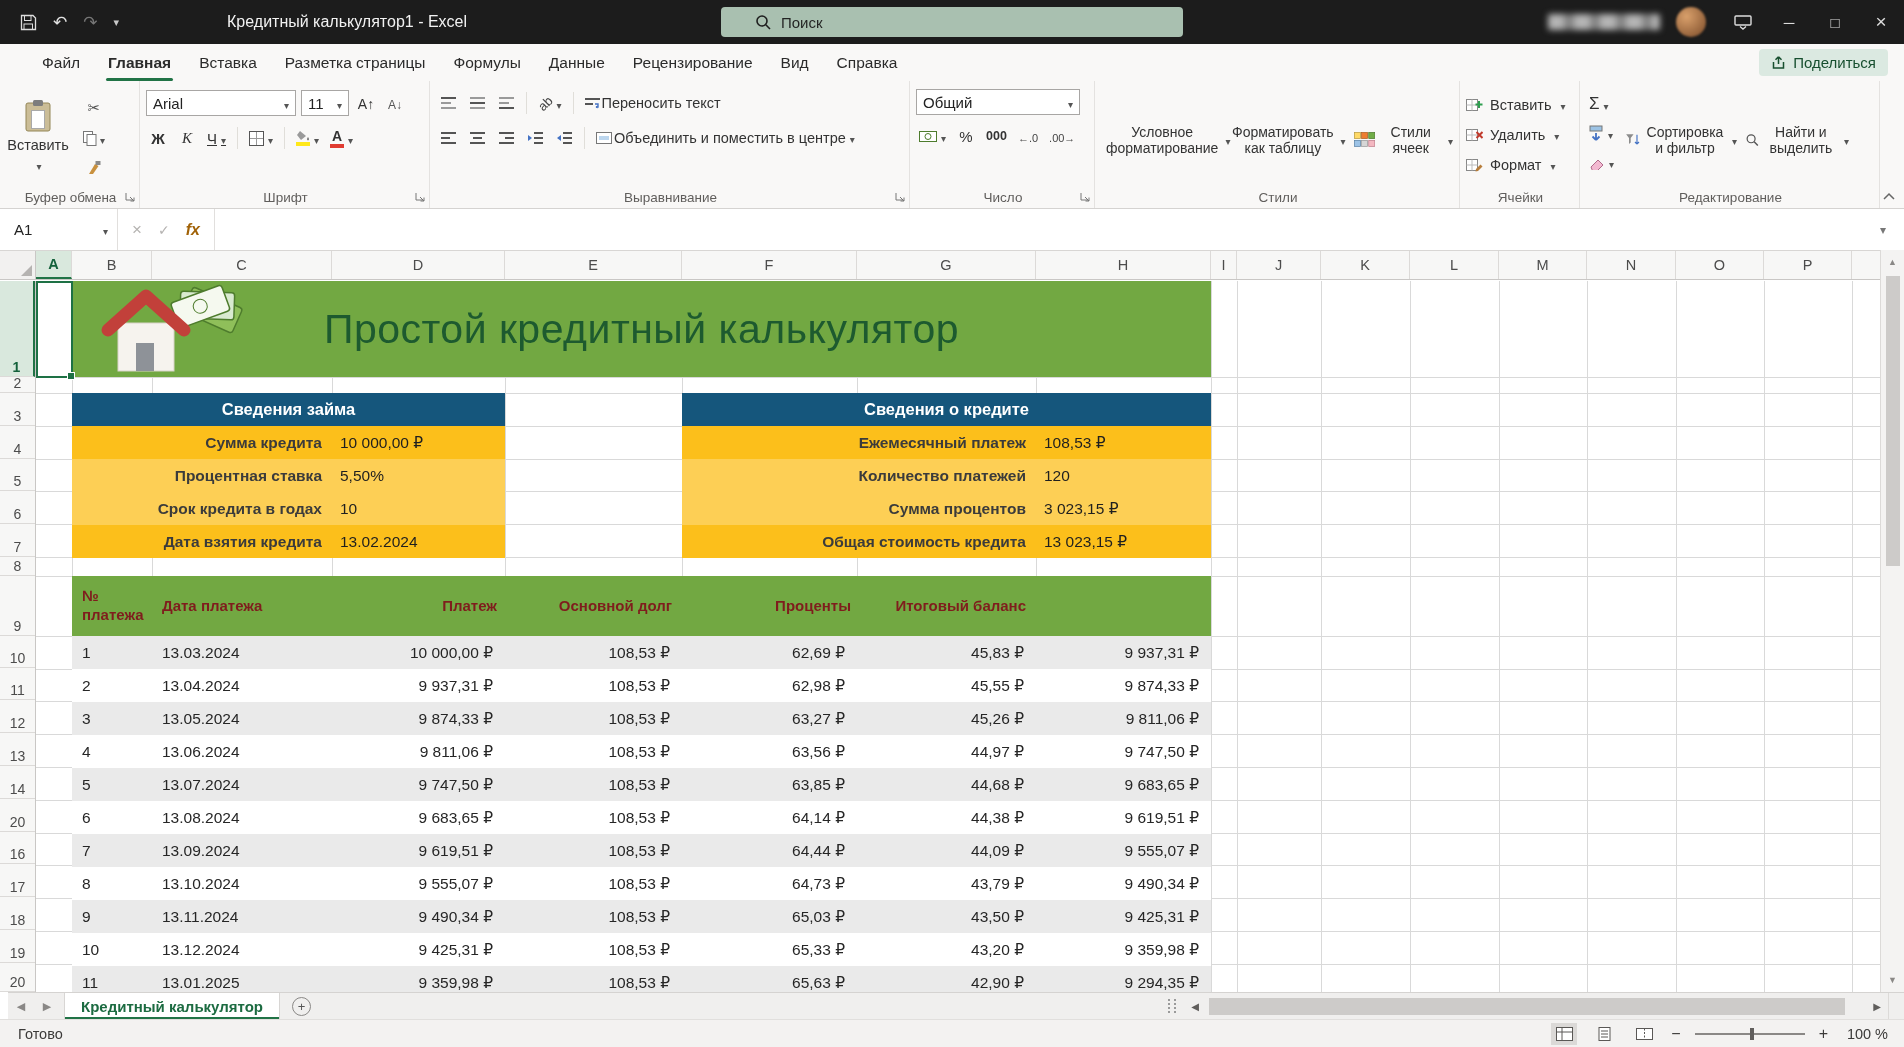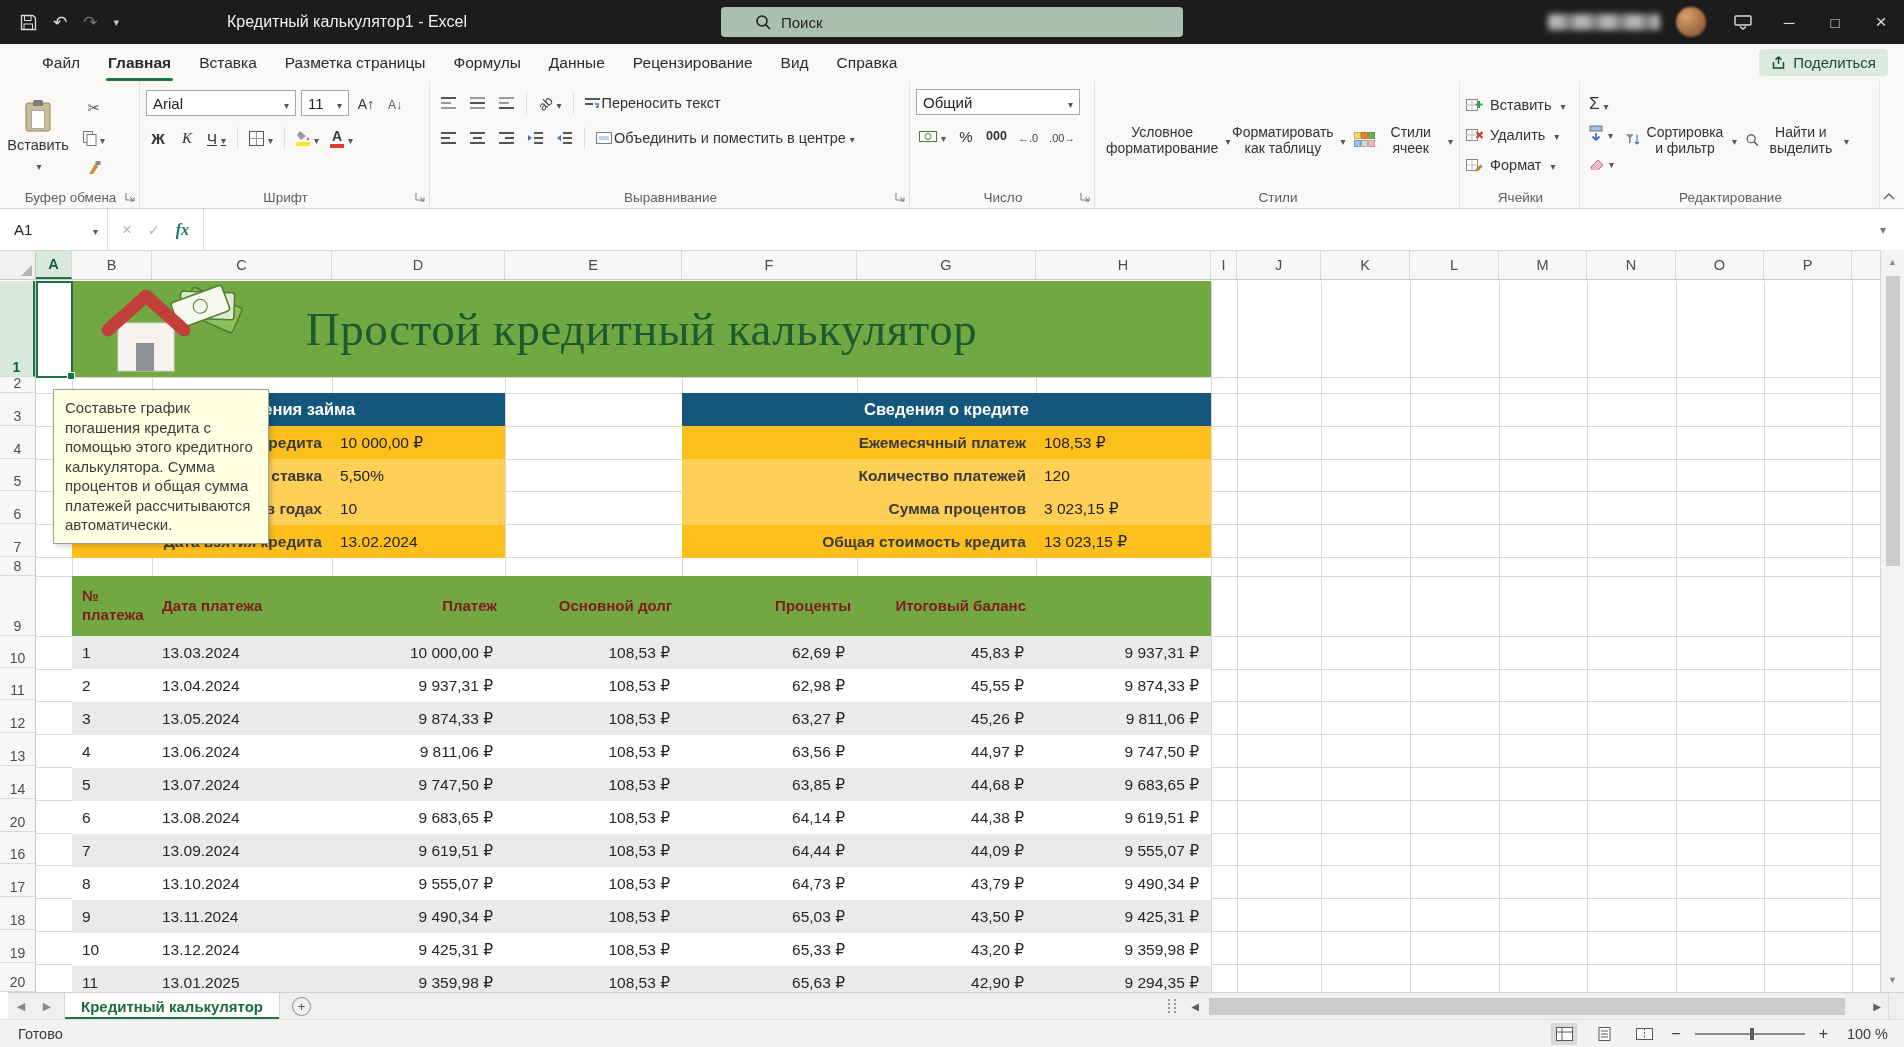--- a/index.html
+++ b/index.html
@@ -70,7 +70,7 @@
 
 
 .fbar{position:absolute;top:209px;left:0;width:100%;height:41px;background:#fff;display:flex;align-items:stretch;z-index:17}
-.namebox{width:108px;display:flex;align-items:center;justify-content:space-between;padding:0 9px 0 14px;font-size:15px;color:#222;border-right:1px solid #e1dfdd}
+.namebox{width:118px;display:flex;align-items:center;justify-content:space-between;padding:0 9px 0 14px;font-size:15px;color:#222;border-right:1px solid #e1dfdd}
 .fbtns{display:flex;align-items:center;gap:16px;padding:0 14px;border-right:1px solid #e1dfdd}
 .fb-x::after{content:"×";color:#b5b3b1;font-size:17px}
 .fb-ok::after{content:"✓";color:#b5b3b1;font-size:14px}

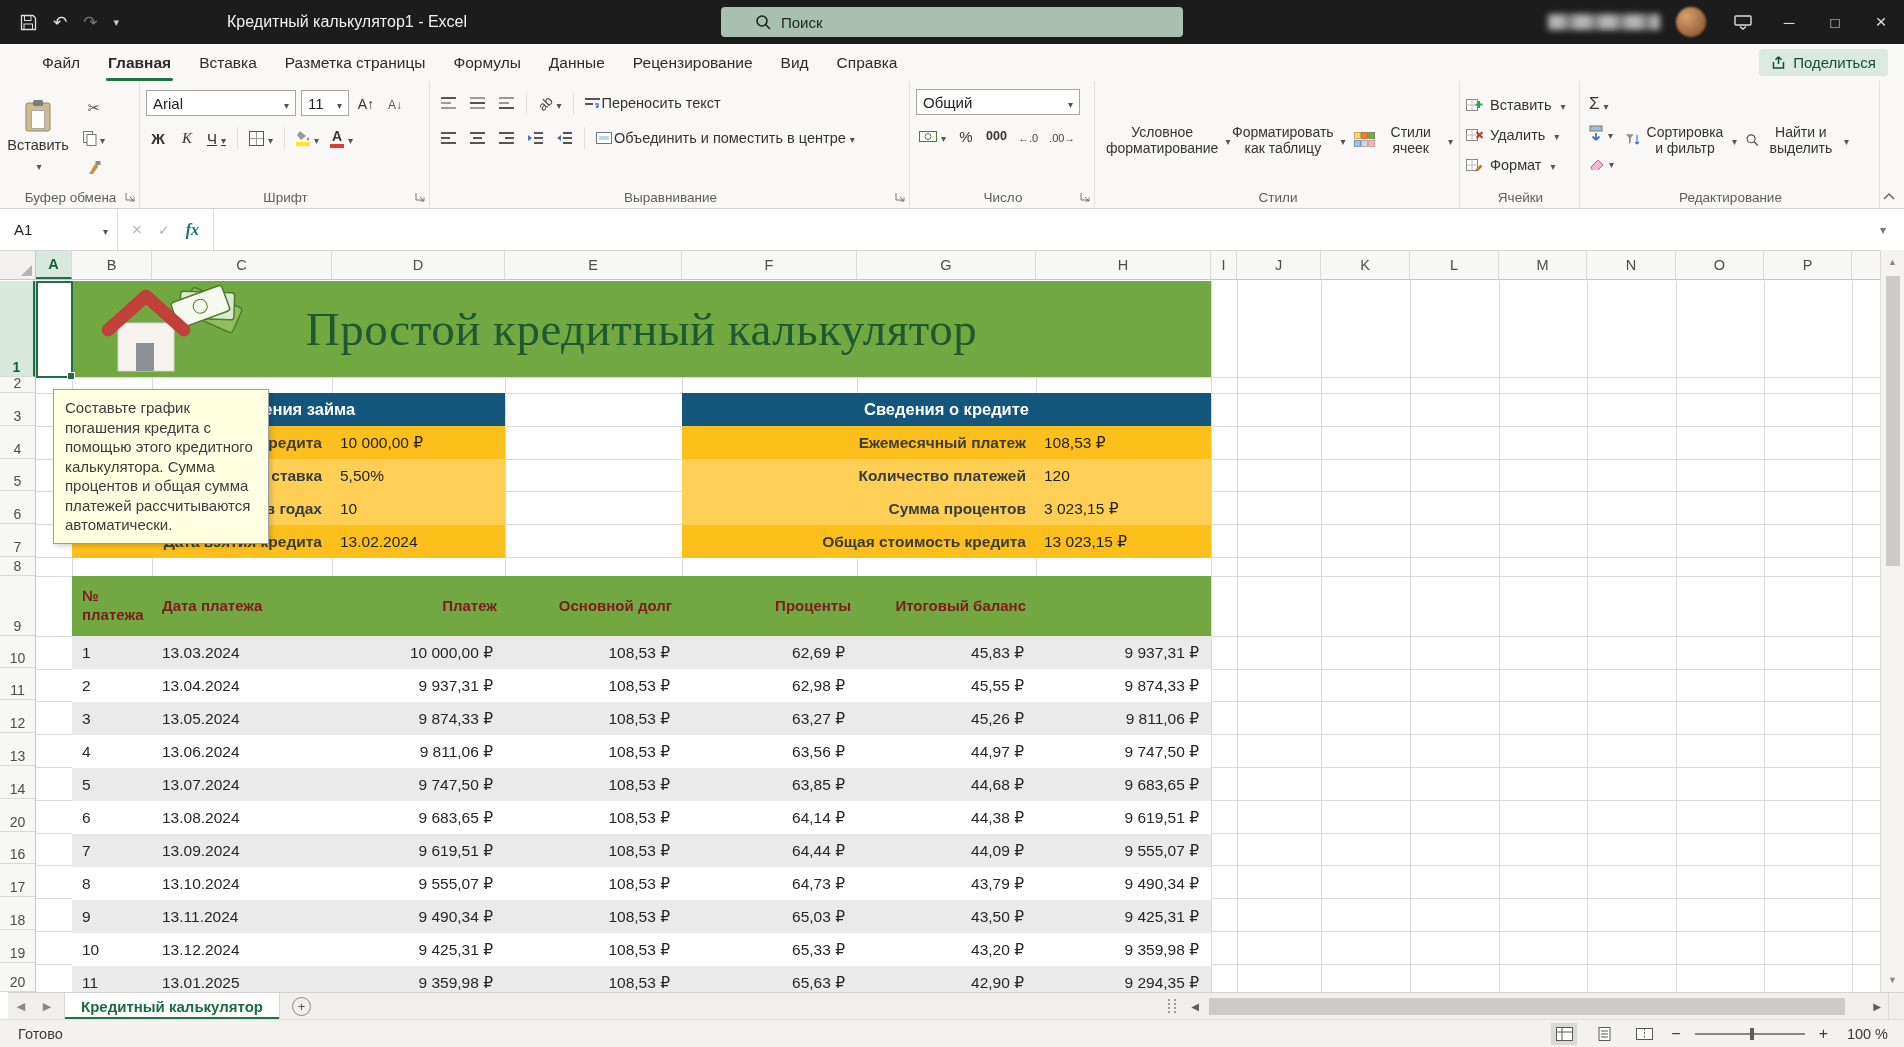--- a/index.html
+++ b/index.html
@@ -74,7 +74,7 @@
 .fbtns{display:flex;align-items:center;gap:16px;padding:0 14px;border-right:1px solid #e1dfdd}
 .fb-x::after{content:"×";color:#b5b3b1;font-size:17px}
 .fb-ok::after{content:"✓";color:#b5b3b1;font-size:14px}
-.fx{font-family:Liberation Serif, serif;font-style:italic;font-weight:700;color:#0f766e;font-size:16px}
+.fx{font-family:Liberation Sans, sans-serif;font-style:italic;font-weight:700;color:#a16207;font-size:16px}
 .finput{flex:1;border:none;outline:none;font:15px "Liberation Sans","DejaVu Sans",sans-serif;padding:0 10px}
 .fexp{width:42px;display:flex;align-items:center;justify-content:center;color:#777;font-size:12px}
 

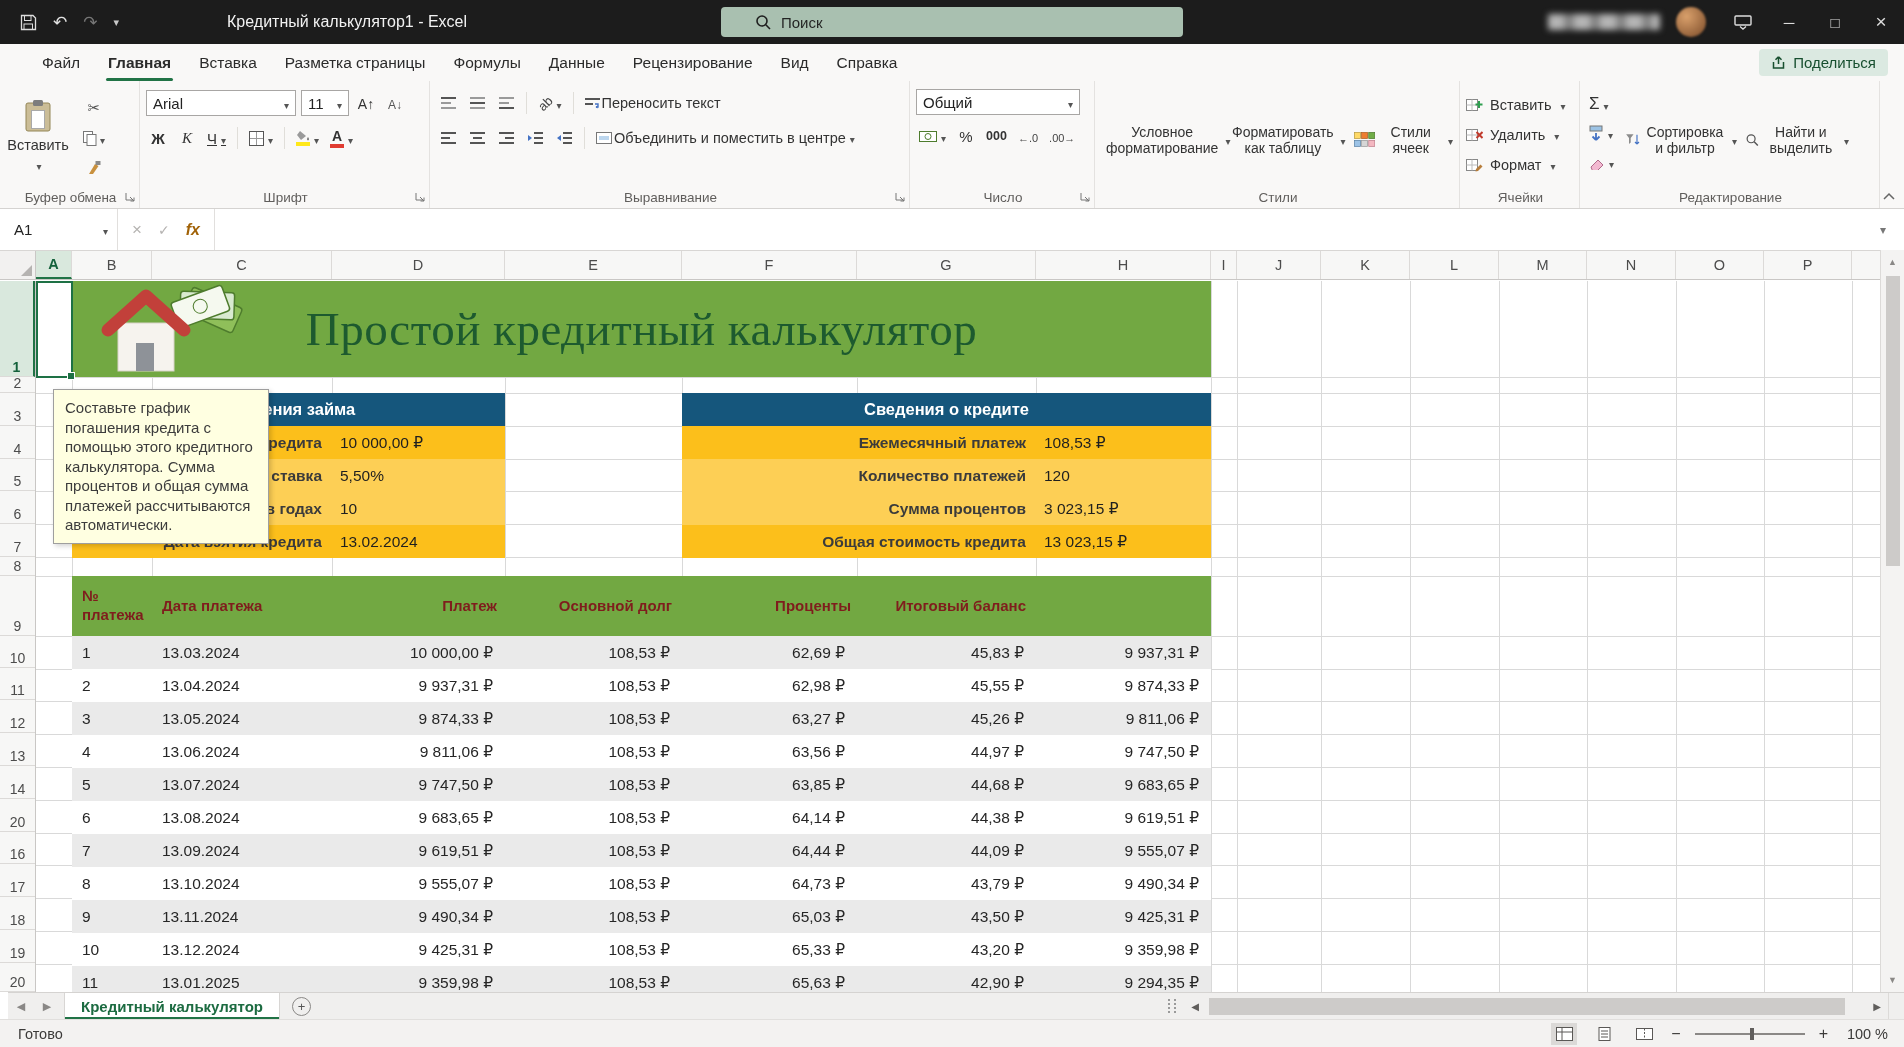--- a/index.html
+++ b/index.html
@@ -97,7 +97,7 @@
 
 
 .banner{position:absolute;left:36px;top:0;width:1139px;height:96px;background:#72a842;z-index:2;display:flex;align-items:center;justify-content:center}
-.banner-title{font-family:Liberation Serif, serif;font-size:47px;color:#1d5a2f;letter-spacing:.5px}
+.banner-title{font-family:Liberation Sans, sans-serif;font-size:41px;color:#1d5a2f;letter-spacing:.5px}
 .banner-art{position:absolute;left:16px;top:2px}
 
 

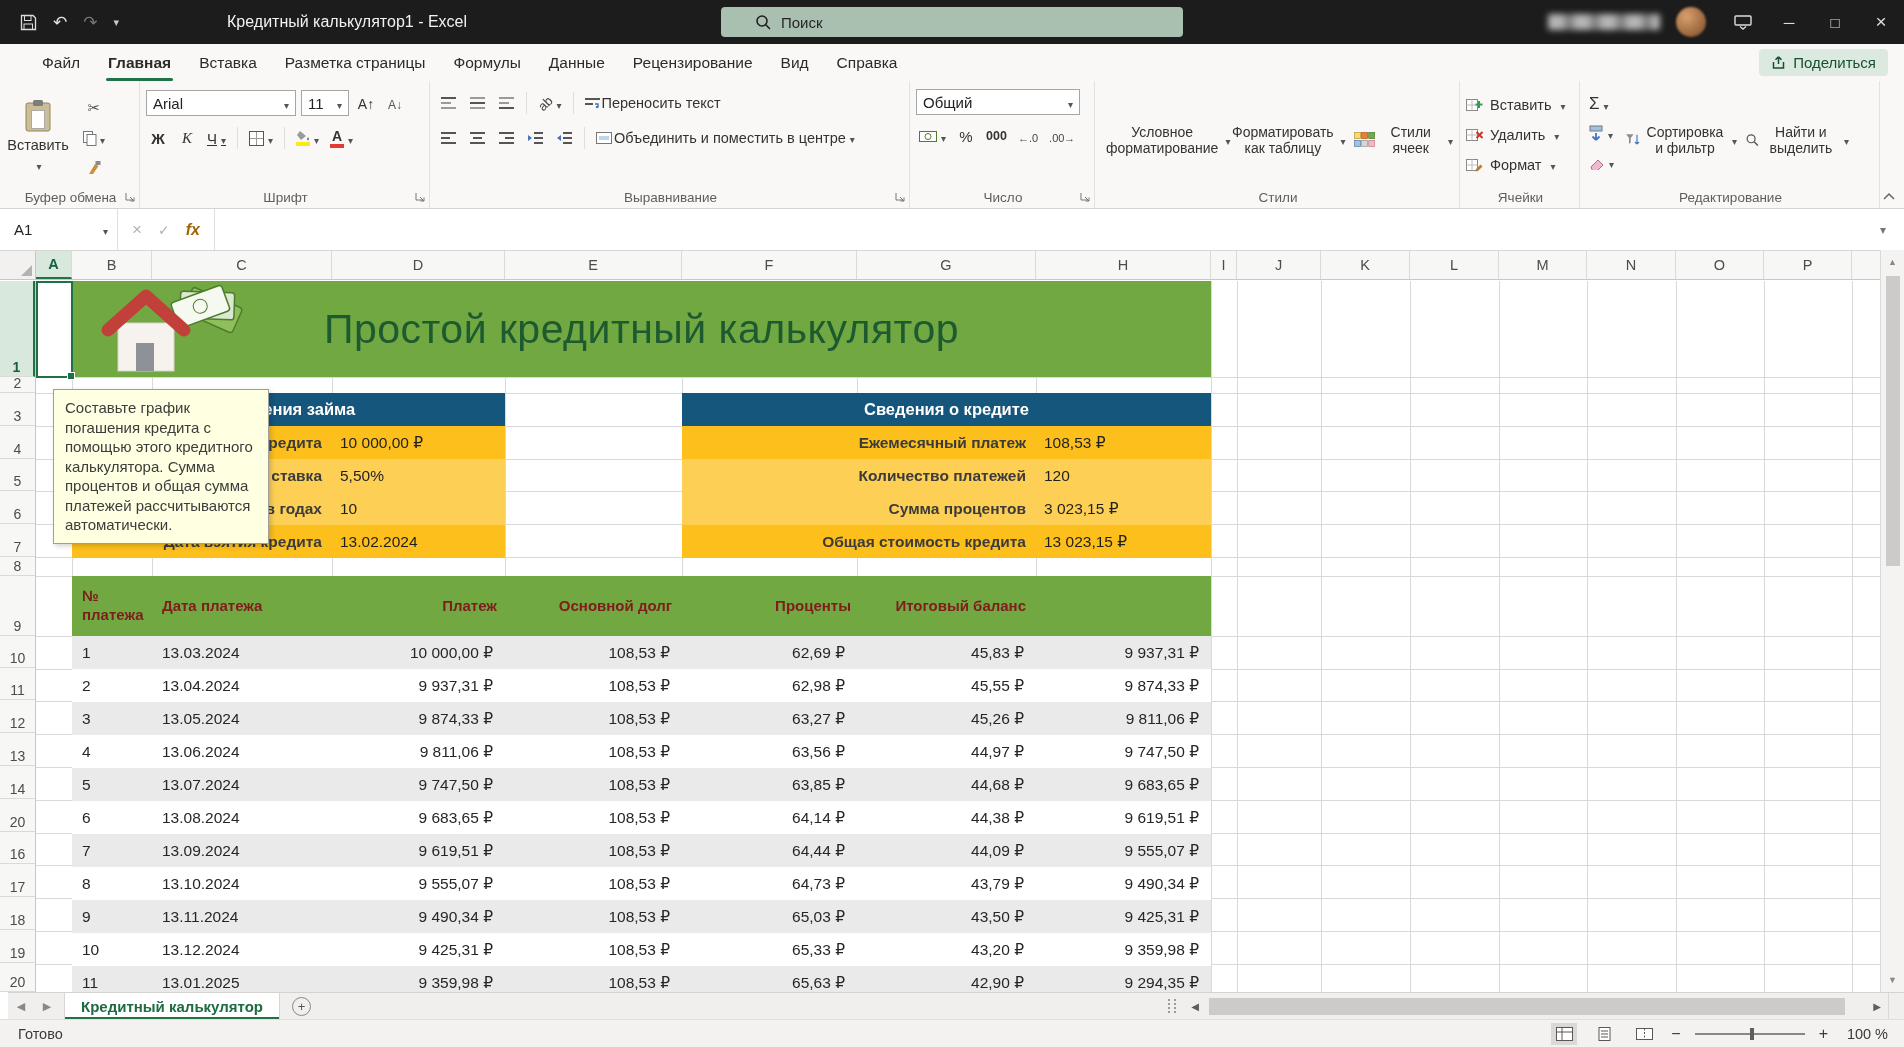--- a/index.html
+++ b/index.html
@@ -854,7 +854,6 @@
 
     <div class="sel-a1"></div>
 
-    <div class="tooltip">Составьте график погашения кредита с помощью этого кредитного калькулятора. Сумма процентов и общая сумма платежей рассчитываются автоматически.</div>
   </div>
 
   <div class="vscroll">

